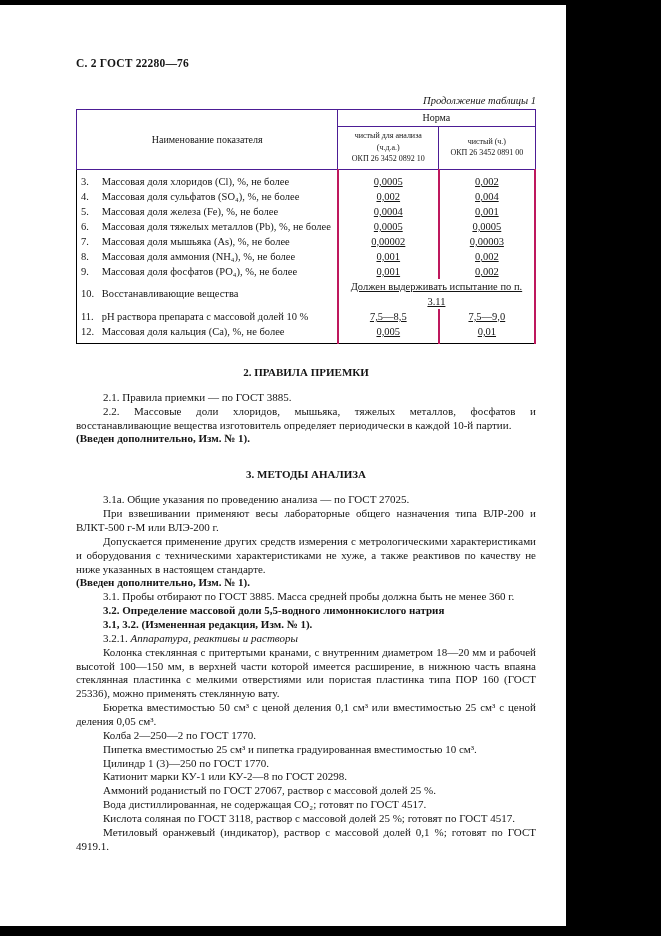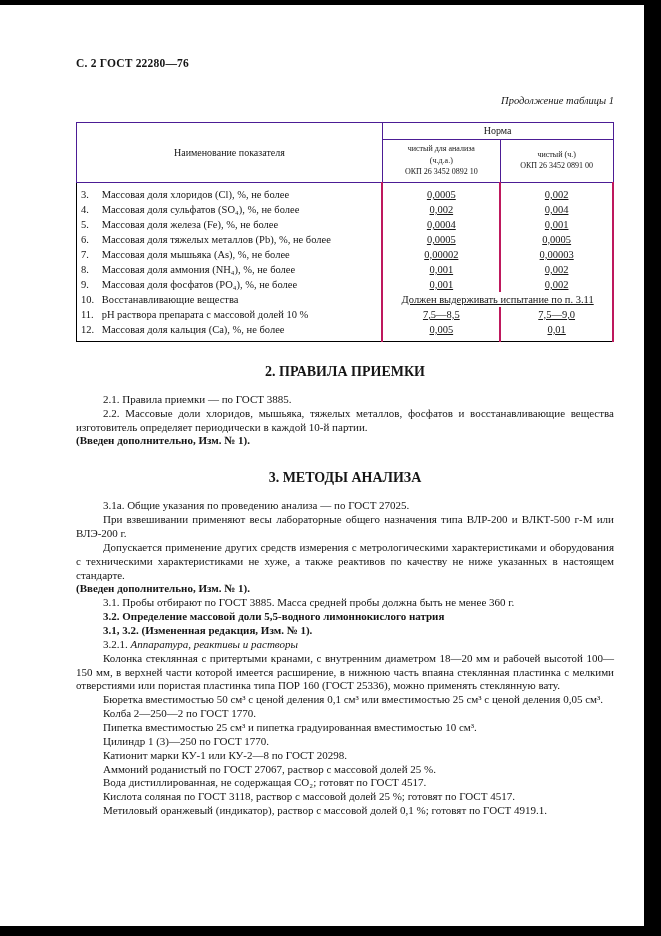--- a/index.html
+++ b/index.html
@@ -14,7 +14,7 @@
   .page {
     position: absolute;
     left: 0; top: 5px;
-    width: 644px; height: 921px;
+    width: 566px; height: 921px;
     background: #ffffff;
     padding: 52px 30px 0 76px;
   }

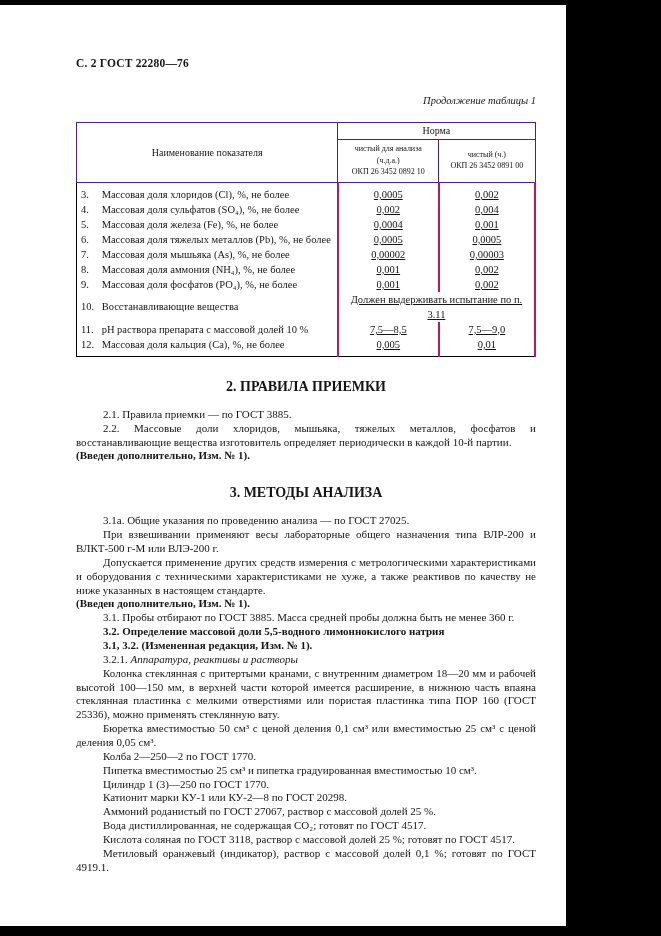--- a/index.html
+++ b/index.html
@@ -28,7 +28,7 @@
     font-style: italic;
     font-size: 10.5px;
     margin-top: 26px;
-    margin-bottom: 16px;
+    margin-bottom: 3px;
   }
   table.spec {
     width: 100%;

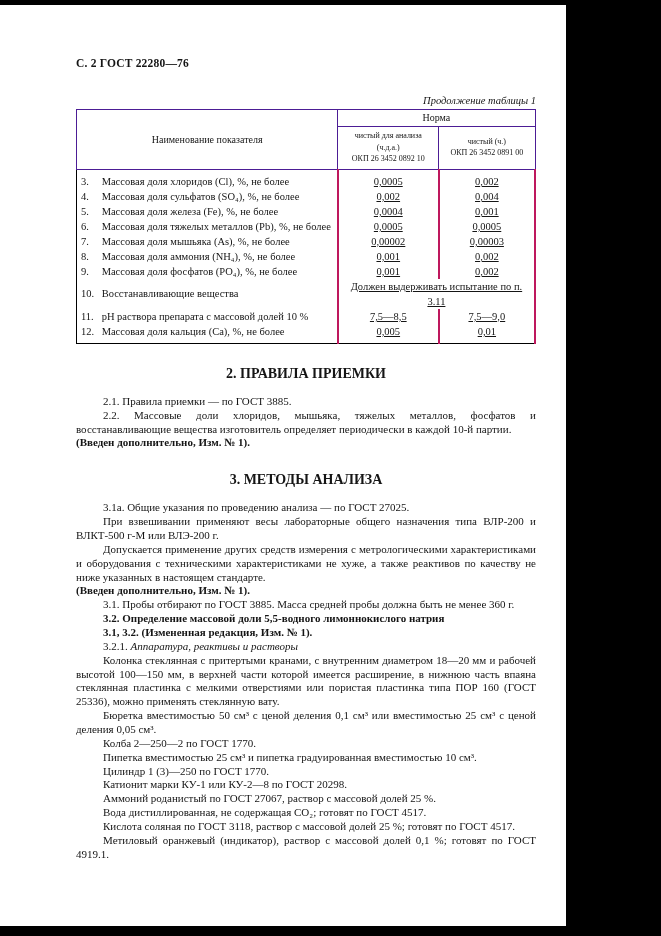--- a/index.html
+++ b/index.html
@@ -75,7 +75,7 @@
   }
   h2.sec-head {
     text-align: center;
-    font-size: 14px;
+    font-size: 11px;
     font-weight: bold;
     margin-top: 22px;
     margin-bottom: 13px;

